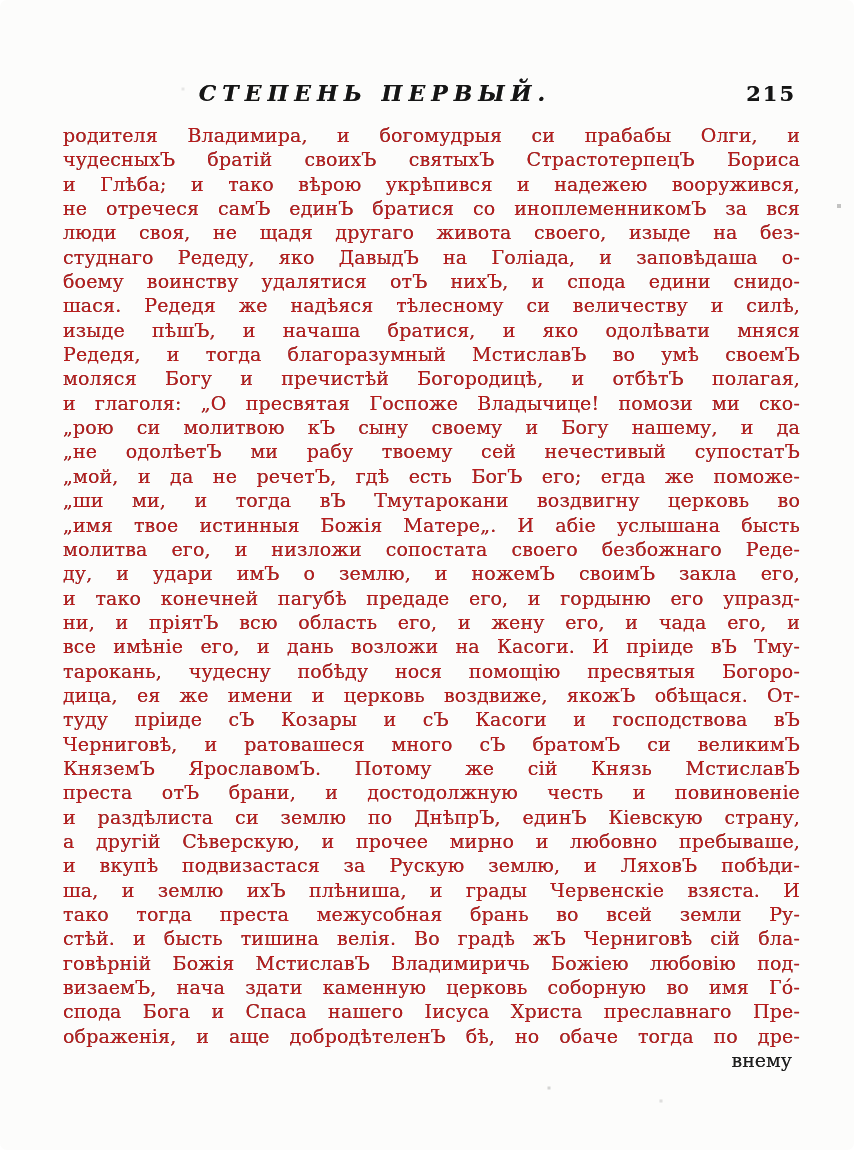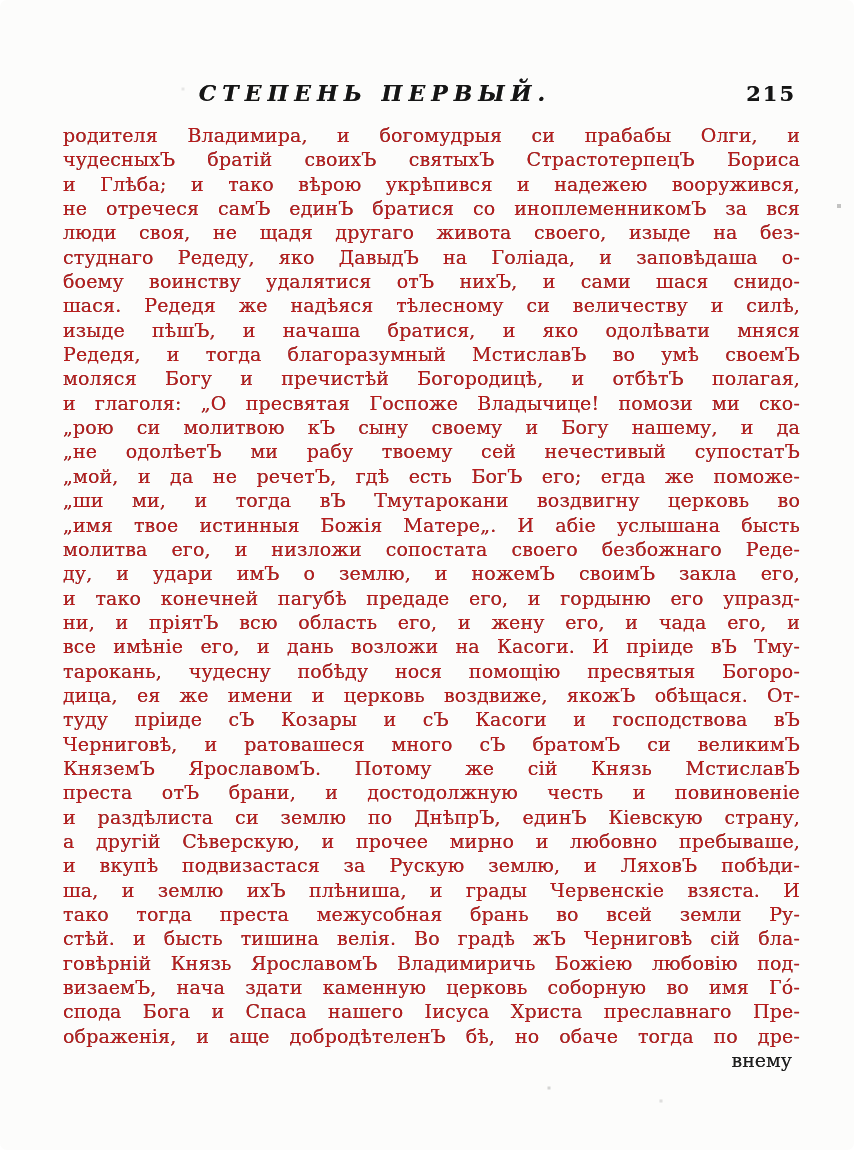--- a/index.html
+++ b/index.html
@@ -104,7 +104,7 @@
     <div class="text-line">не отречеся самЪ единЪ братися со иноплеменникомЪ за вся</div>
     <div class="text-line">люди своя, не щадя другаго живота своего, изыде на без-</div>
     <div class="text-line">студнаго Редеду, яко ДавыдЪ на Голіада, и заповѣдаша о-</div>
-    <div class="text-line">боему воинству удалятися отЪ нихЪ, и сами шася снидо-</div>
+    <div class="text-line">боему воинству удалятися отЪ нихЪ, и спода едини снидо-</div>
     <div class="text-line">шася. Редедя же надѣяся тѣлесному си величеству и силѣ,</div>
     <div class="text-line">изыде пѣшЪ, и начаша братися, и яко одолѣвати мняся</div>
     <div class="text-line">Редедя, и тогда благоразумный МстиславЪ во умѣ своемЪ</div>

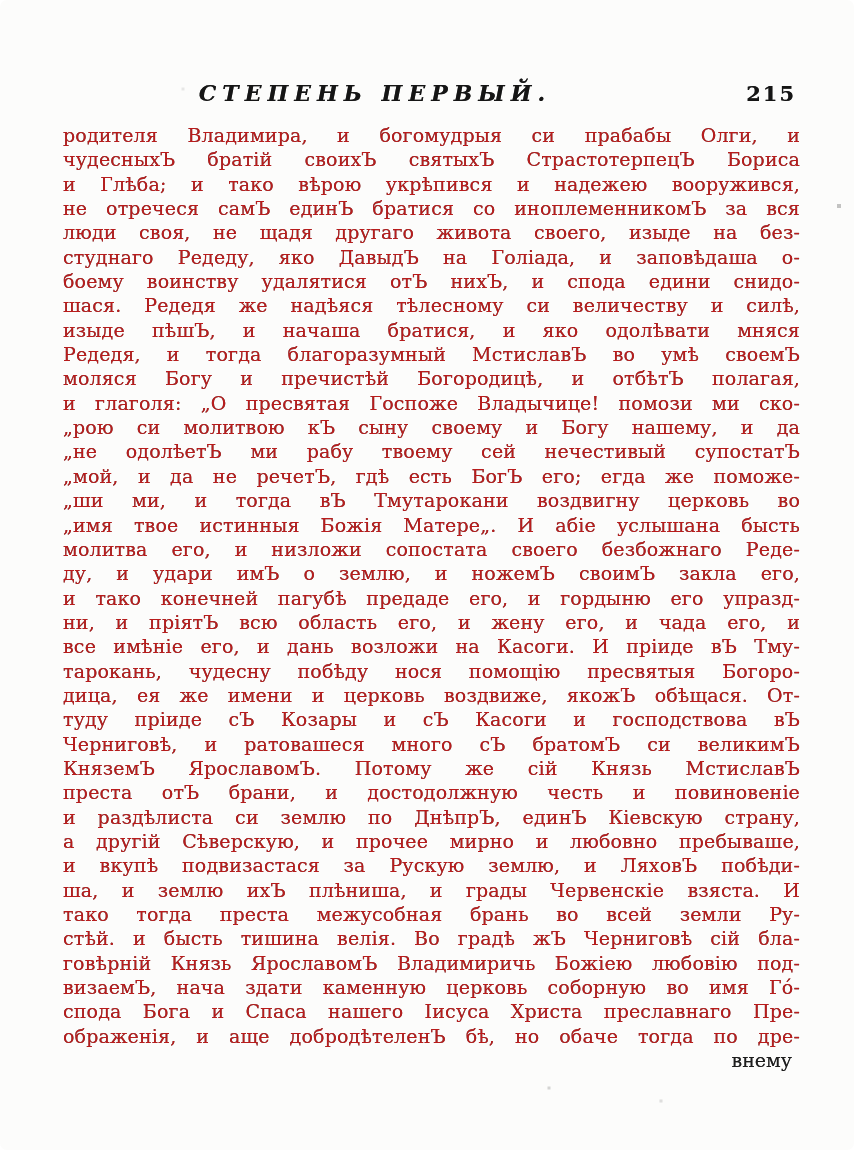--- a/index.html
+++ b/index.html
@@ -132,7 +132,7 @@
     <div class="text-line">ша, и землю ихЪ плѣниша, и грады Червенскіе взяста. И</div>
     <div class="text-line">тако тогда преста межусобная брань во всей земли Ру-</div>
     <div class="text-line">стѣй. и бысть тишина велія. Во градѣ жЪ Черниговѣ сій бла-</div>
-    <div class="text-line">говѣрній Князь ЯрославомЪ Владимиричь Божіею любовію под-</div>
+    <div class="text-line">говѣрній Божія МстиславЪ Владимиричь Божіею любовію под-</div>
     <div class="text-line">визаемЪ, нача здати каменную церковь соборную во имя Го́-</div>
     <div class="text-line">спода Бога и Спаса нашего Іисуса Христа преславнаго Пре-</div>
     <div class="text-line">ображенія, и аще добродѣтеленЪ бѣ, но обаче тогда по дре-</div>

